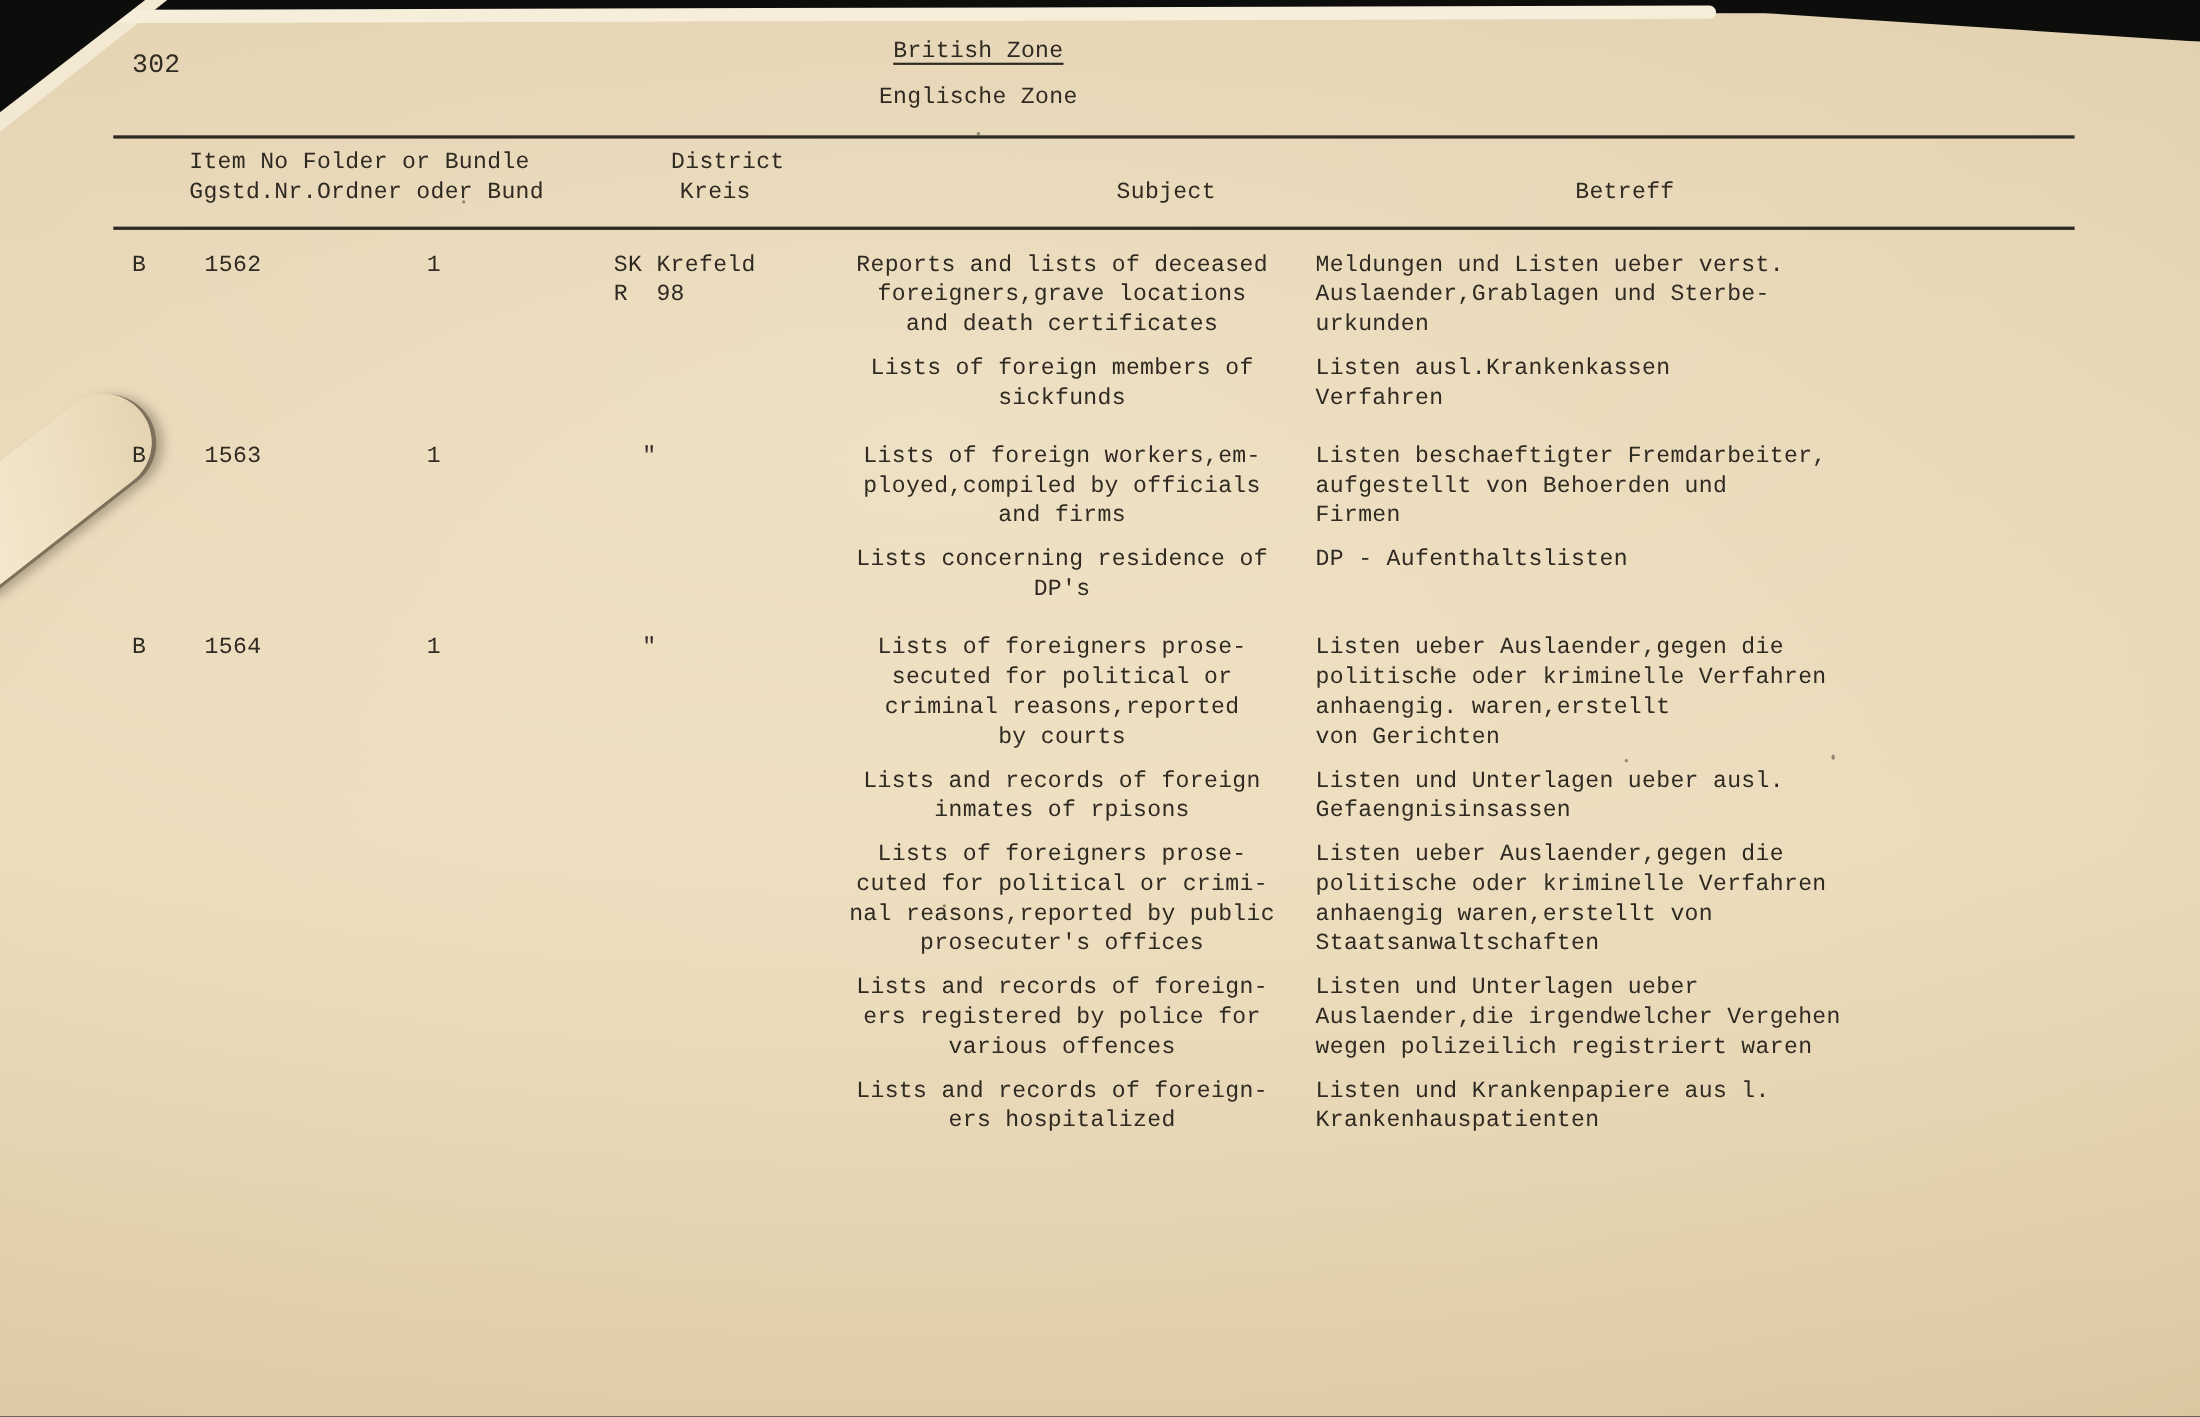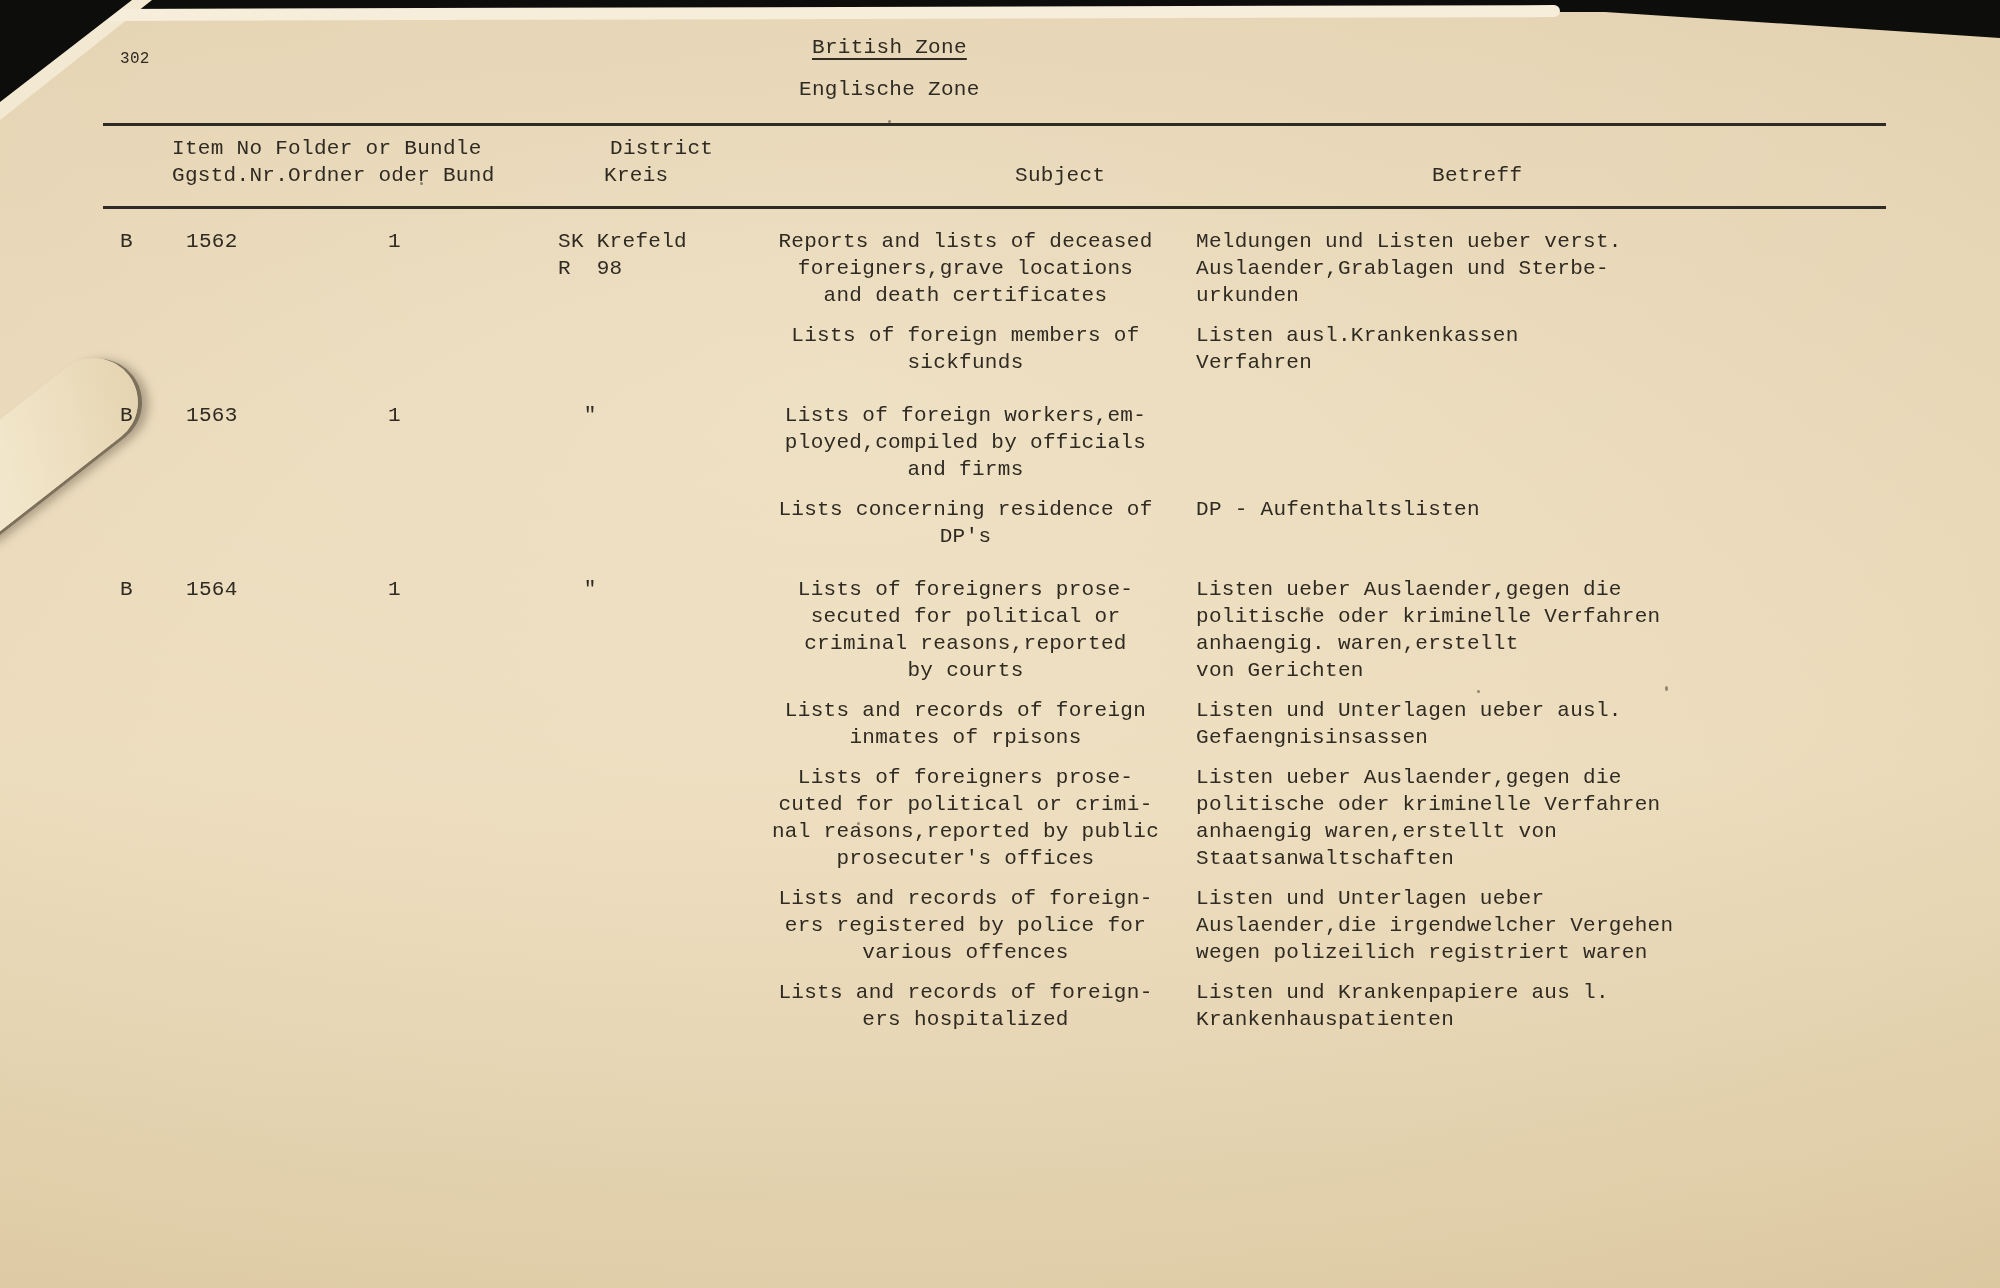--- a/index.html
+++ b/index.html
@@ -39,7 +39,7 @@
     font-size:21px;line-height:27px;letter-spacing:0.3px;}
   .content div{white-space:pre;}
 
-  .page-number{position:absolute;left:120px;top:46px;font-size:16px;}
+  .page-number{position:absolute;left:120px;top:46px;font-size:24px;}
   .title{position:absolute;left:812px;top:34px;text-decoration:underline;
     text-underline-offset:5px;text-decoration-thickness:2px;}
   .subtitle{position:absolute;left:799px;top:76px;}

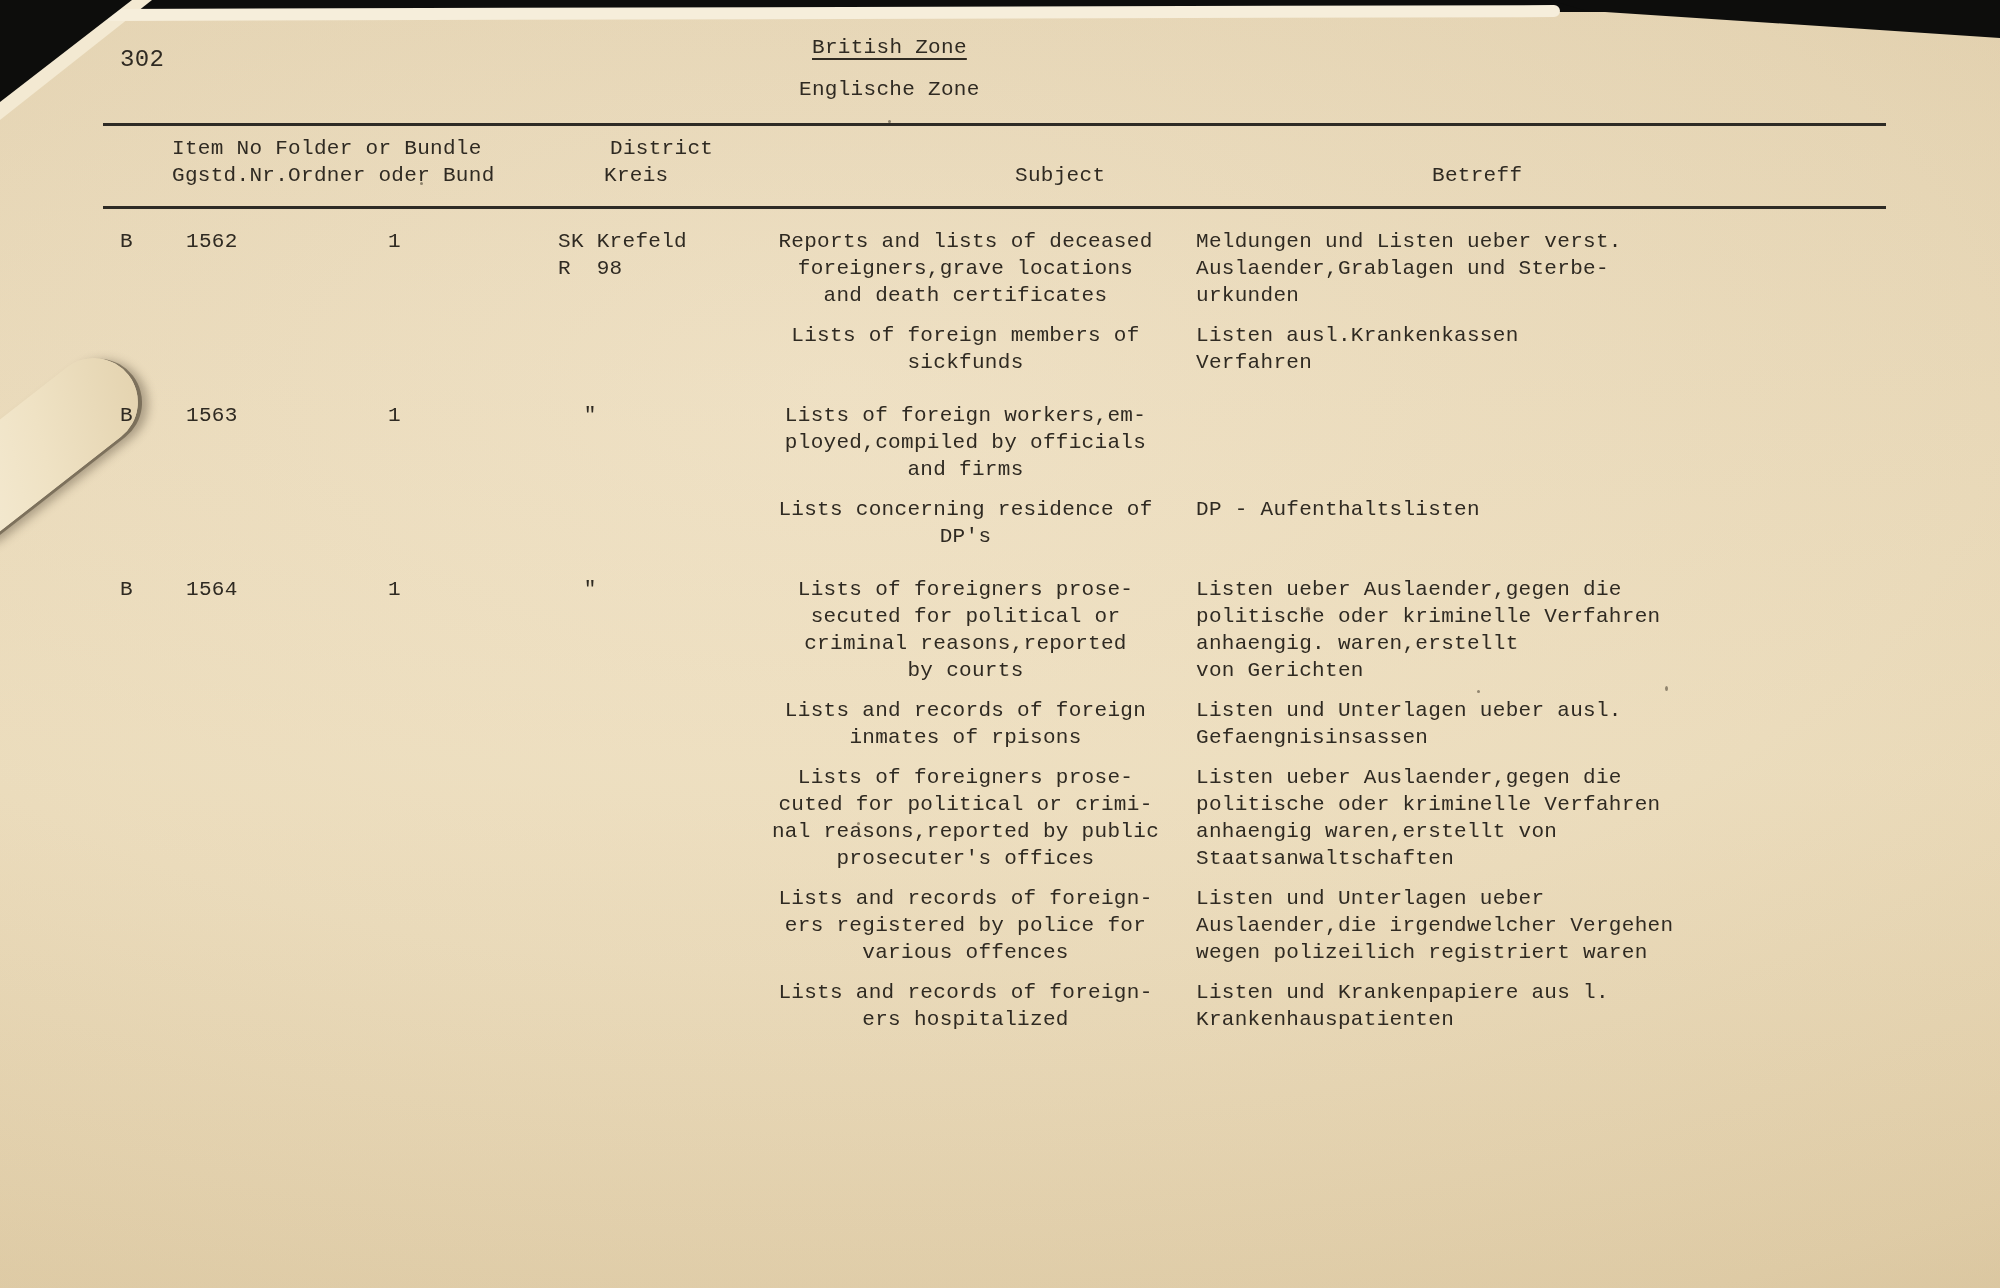--- a/index.html
+++ b/index.html
@@ -52,7 +52,7 @@
   .hdr-if1{left:172px;top:135px;}
   .hdr-if2{left:172px;top:162px;}
   .hdr-d1{left:610px;top:135px;}
-  .hdr-d2{left:604px;top:162px;text-align:right;}
+  .hdr-d2{left:618px;top:162px;text-align:right;}
   .hdr-s{left:995px;top:162px;margin-left:20px;}
   .hdr-b{left:1432px;top:162px;text-align:right;}
 

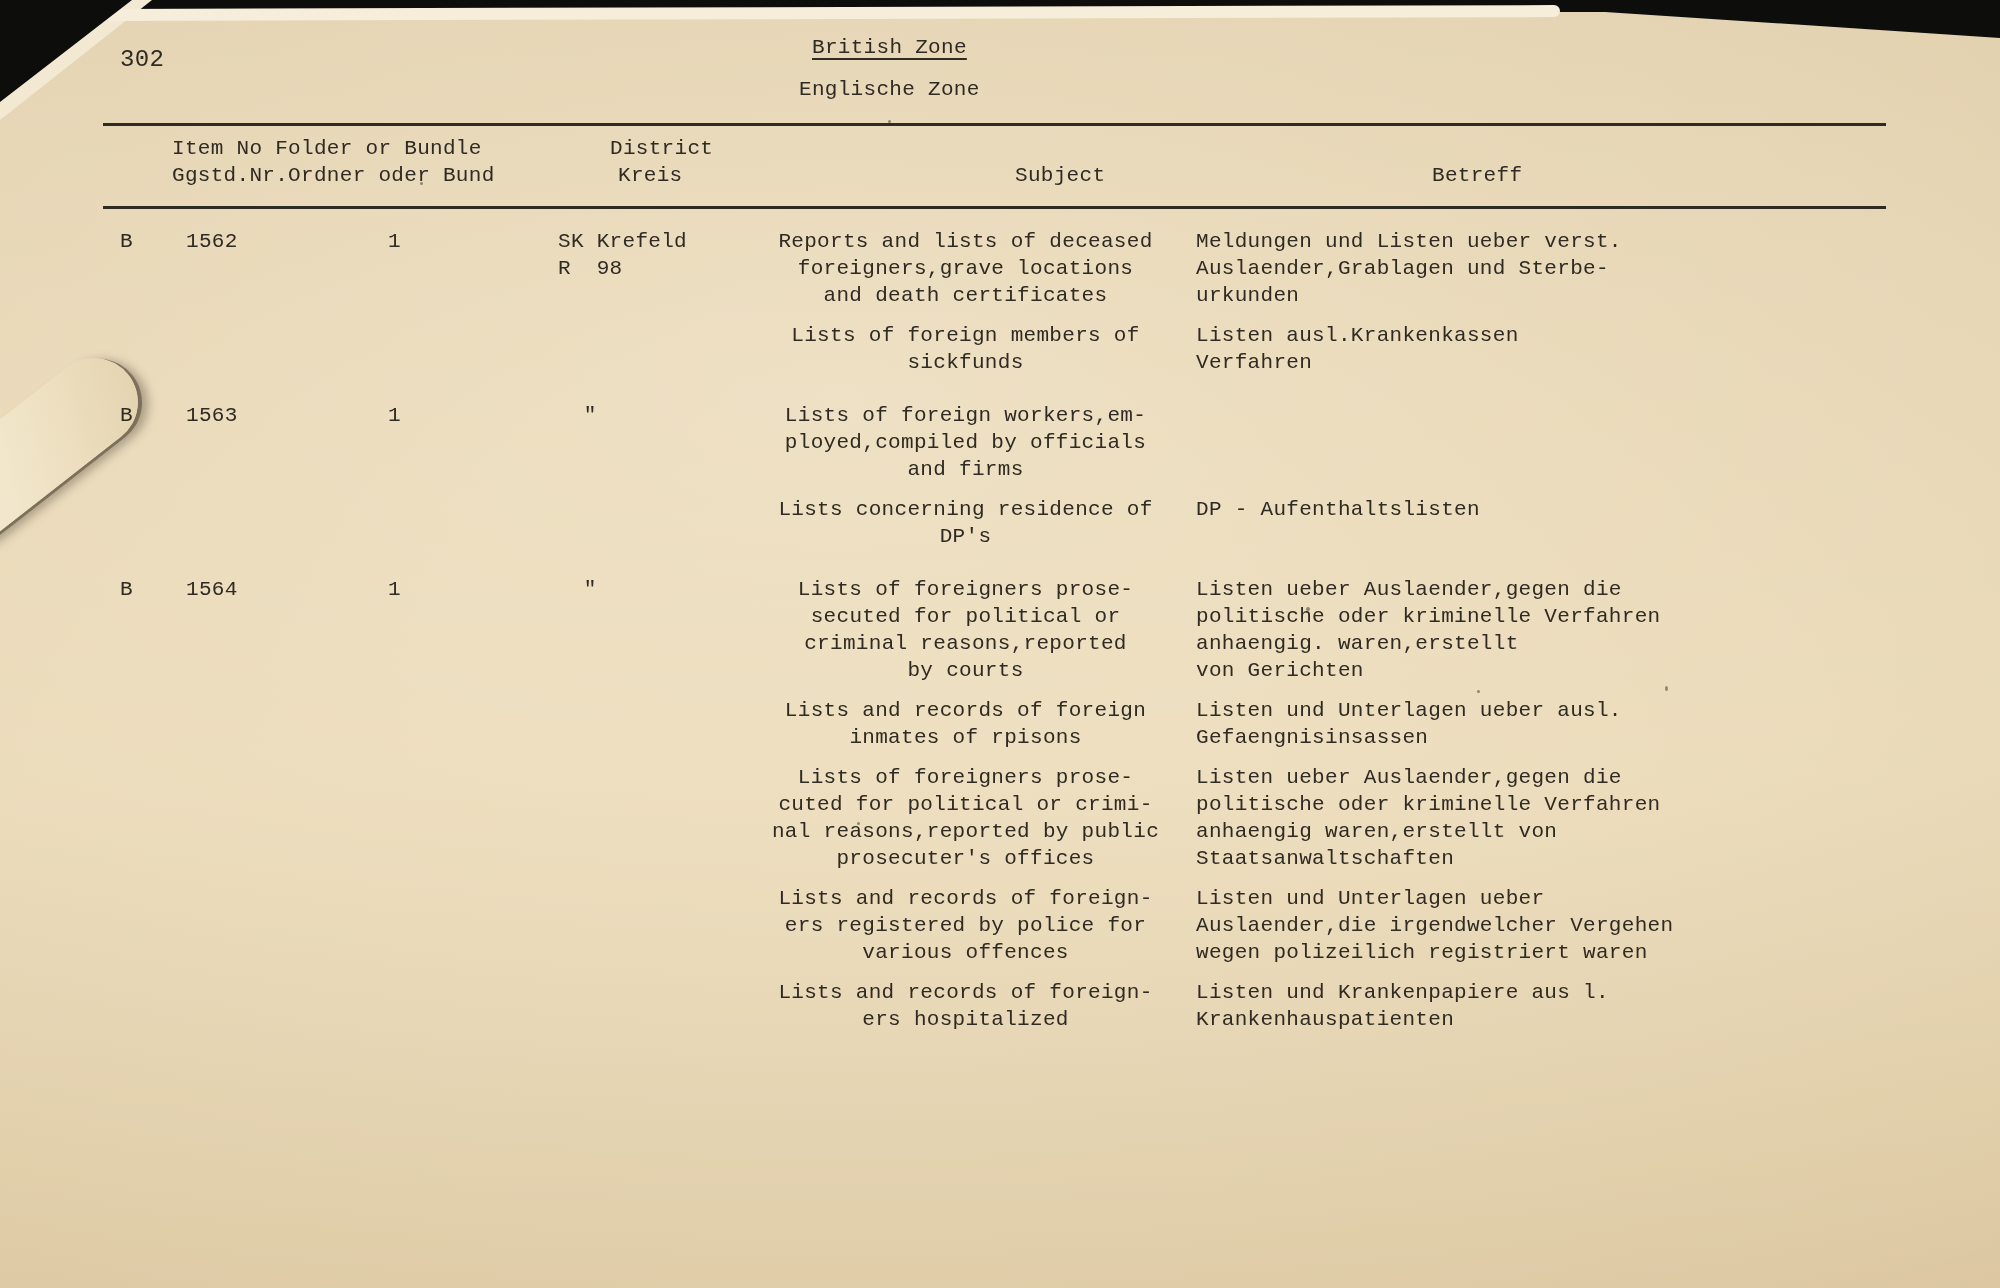--- a/index.html
+++ b/index.html
@@ -114,7 +114,9 @@
 sickfunds</div><div class="betreff">Listen ausl.Krankenkassen
 Verfahren</div></div></div></div><div class="entry"><div class="cell c-letter">B</div><div class="cell c-item">1563</div><div class="cell c-folder">1</div><div class="cell c-district">  "</div><div class="rows"><div class="row"><div class="subject">Lists of foreign workers,em-
 ployed,compiled by officials
-and firms</div></div><div class="row"><div class="subject">Lists concerning residence of
+and firms</div><div class="betreff">Listen beschaeftigter Fremdarbeiter,
+aufgestellt von Behoerden und
+Firmen</div></div><div class="row"><div class="subject">Lists concerning residence of
 DP's</div><div class="betreff">DP - Aufenthaltslisten</div></div></div></div><div class="entry"><div class="cell c-letter">B</div><div class="cell c-item">1564</div><div class="cell c-folder">1</div><div class="cell c-district">  "</div><div class="rows"><div class="row"><div class="subject">Lists of foreigners prose-
 secuted for political or
 criminal reasons,reported

